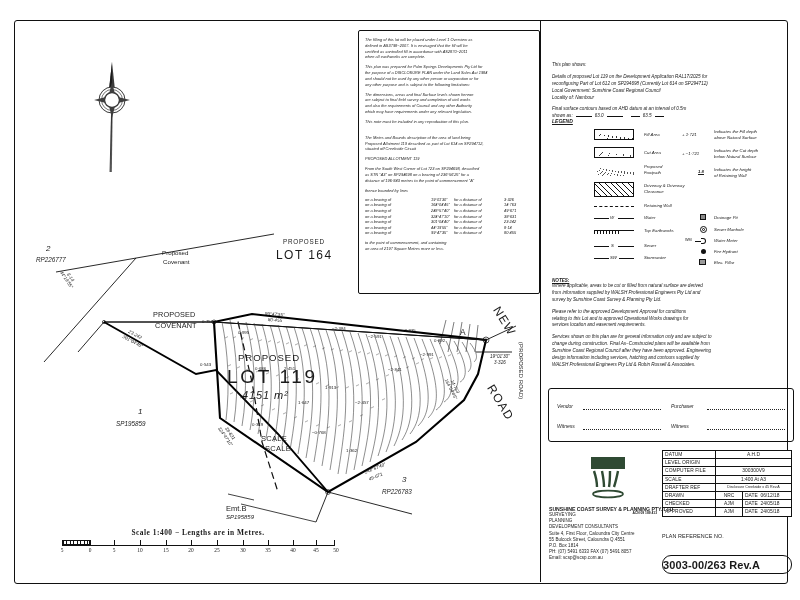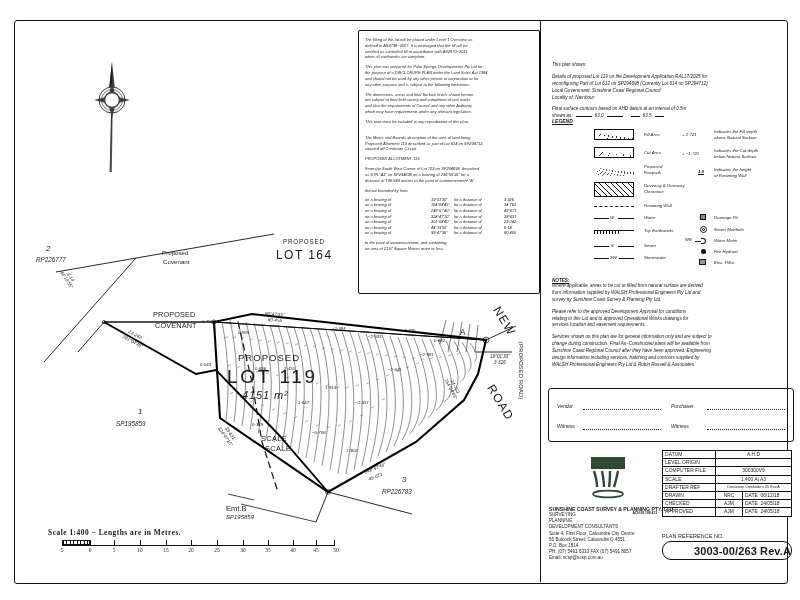--- a/index.html
+++ b/index.html
@@ -36,7 +36,7 @@
 
   
   .scalewrap{position:absolute;left:48px;top:528px;width:300px;}
-  .scale-title{font-size:7.4px;font-weight:bold;letter-spacing:.07em;text-align:left;
+  .scale-title{font-size:7.4px;font-weight:bold;letter-spacing:.07em;text-align:center;
       font-family:"Liberation Serif",serif;margin-bottom:1px;}
   .scale-ticks{position:relative;height:16px;}
   .baseline{position:absolute;left:14px;top:7px;width:272px;height:0;border-top:1.1px solid #111;}

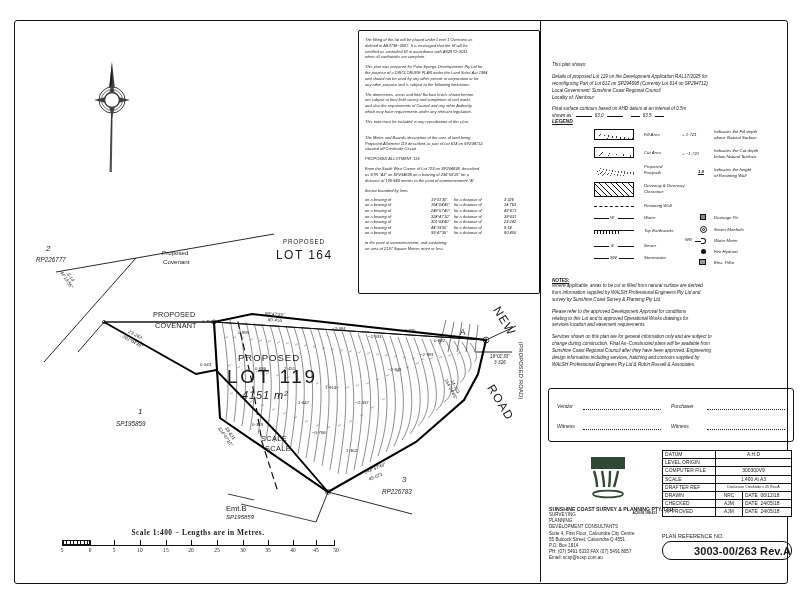--- a/index.html
+++ b/index.html
@@ -83,8 +83,8 @@
 
   .planref{position:absolute;left:662px;top:533px;width:130px;}
   .planref-lbl{font-size:5.4px;letter-spacing:.02em;}
-  .planref-box{margin-top:2px;border:1.2px solid #111;border-radius:9px;height:17px;
-       display:flex;align-items:center;justify-content:flex-end;}
+  .planref-box{margin-top:16px;border:1.2px solid #111;border-radius:9px;height:17px;
+       display:flex;align-items:center;justify-content:flex-start;}
   .planref-val{font-size:11px;font-weight:bold;letter-spacing:.01em;}
 
   .rot{transform-origin:left top;}

